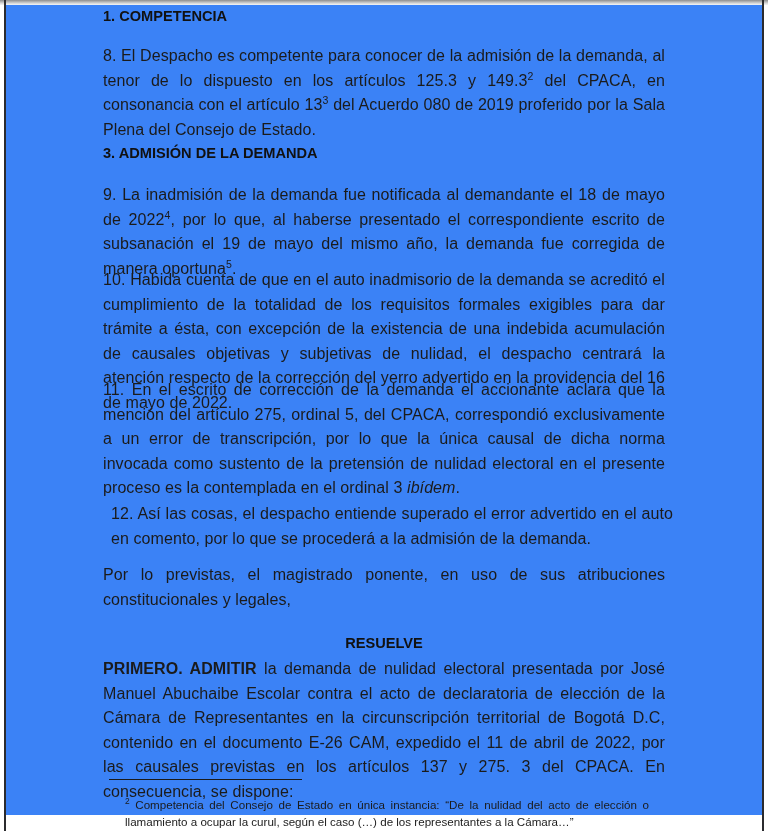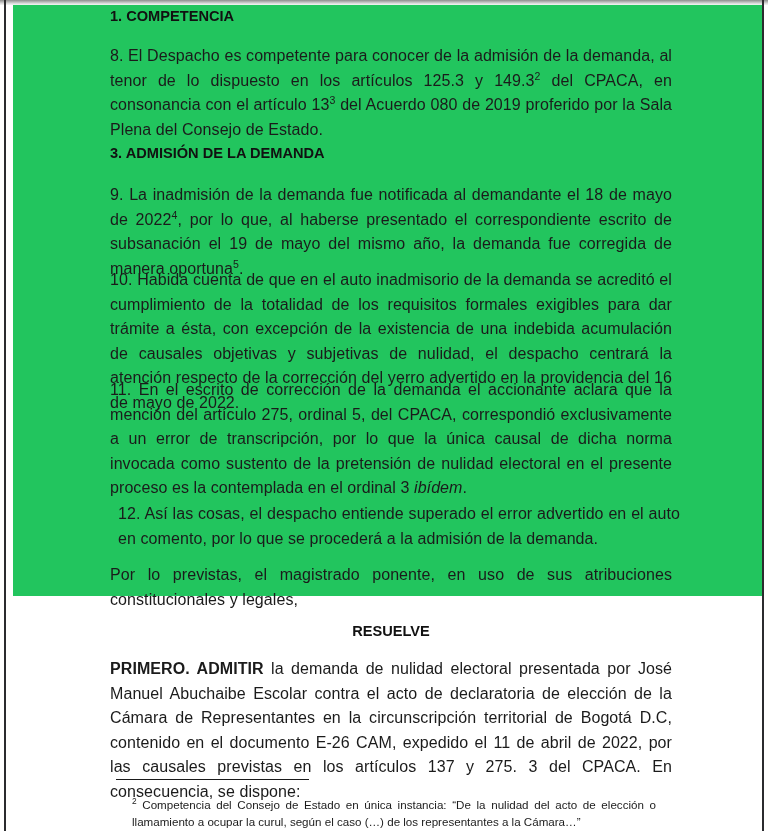--- a/index.html
+++ b/index.html
@@ -60,10 +60,10 @@
   
   .page {
     position: absolute;
-    top: 0; left: 13px;
+    top: 0; left: 6px;
     width: 756px;
-    height: 596px;
-    background: #22c55e;
+    height: 815px;
+    background: #3b82f6;
     z-index: 2;
   }
 

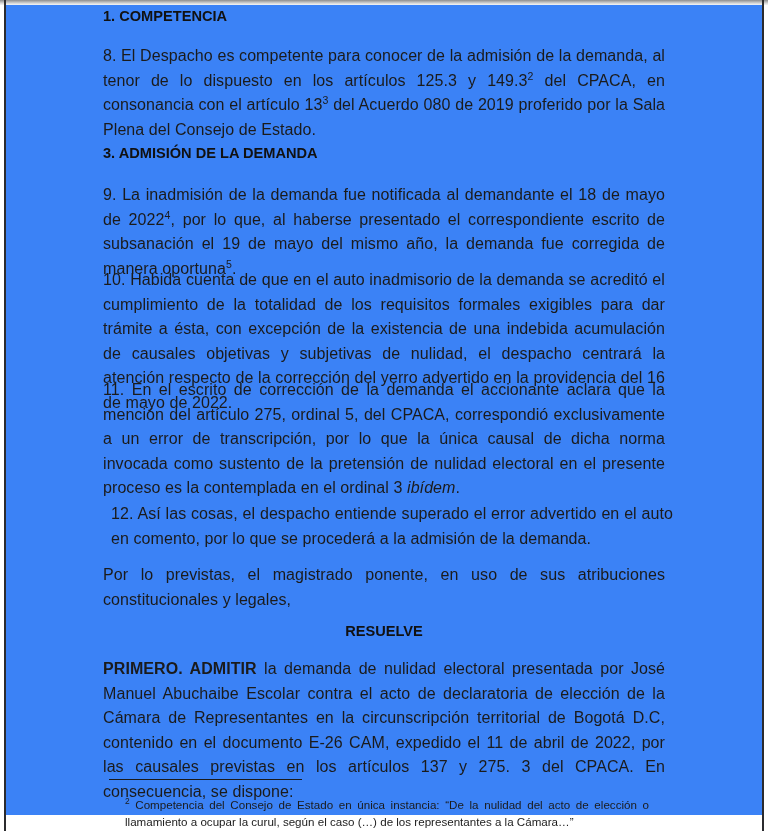--- a/index.html
+++ b/index.html
@@ -99,7 +99,7 @@
     line-height: 22px;
     color: #111111;
     font-weight: bold;
-    margin: 0;
+    margin: 12px;
     text-align: center;
   }
 

